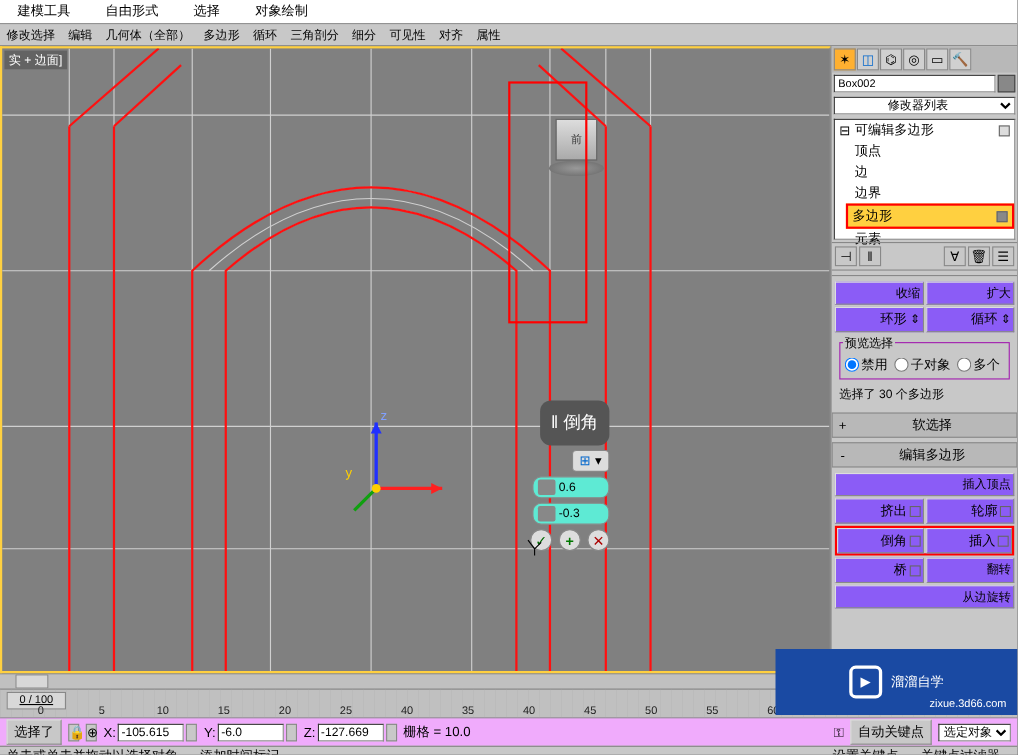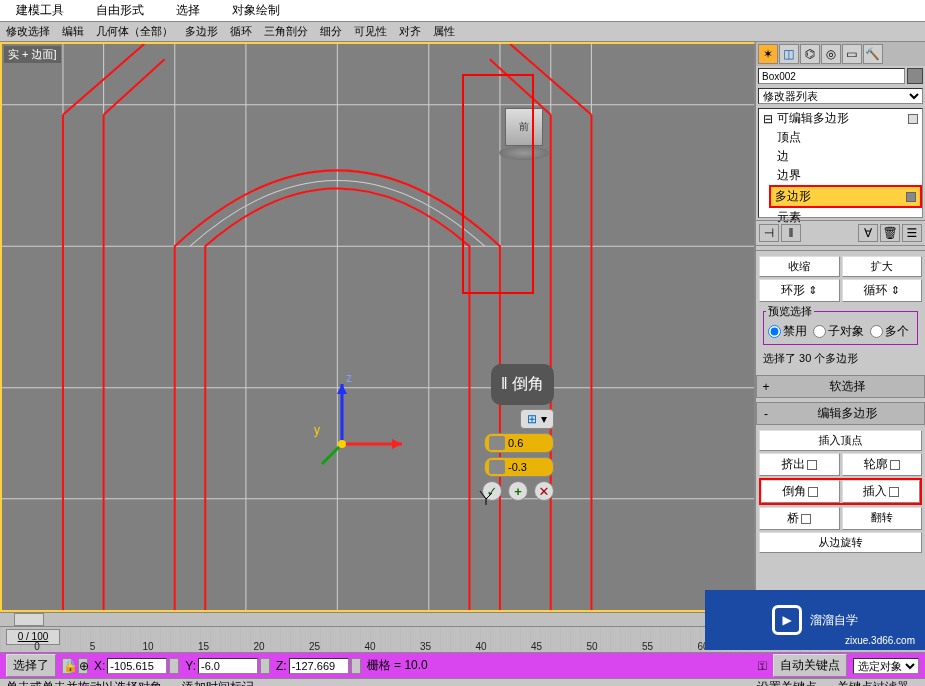--- a/index.html
+++ b/index.html
@@ -21,7 +21,7 @@
 .obj-name input { flex: 1; background: #fff; border: 1px inset #888; padding: 1px 3px; font-size: 10px; }
 .obj-name .color { width: 16px; height: 16px; background: #888; border: 1px solid #444; }
 .mod-list { display: flex; padding: 2px; }
-.mod-list select { flex: 1; background: #fff; border: 1px inset #888; font-size: 11px; }
+.mod-list select { flex: 1; background: #fff; border: 1px inset #888; font-size: 11px; padding-left: 44px; }
 .stack { background: #fff; border: 1px inset #888; margin: 2px; height: 110px; font-size: 11px; }
 .stack .row { display: flex; align-items: center; padding: 1px 4px; gap: 4px; }
 .stack .row.sel { background: #ffd040; }

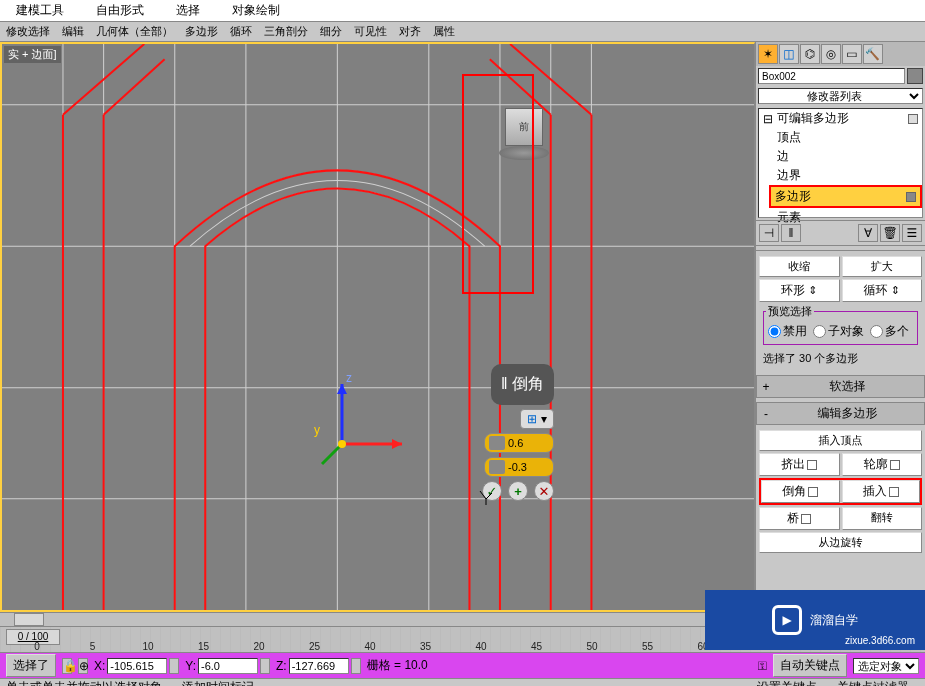--- a/index.html
+++ b/index.html
@@ -36,7 +36,7 @@
 .rollout-hdr .tog { width: 10px; }
 .rollout-body { padding: 3px; font-size: 11px; }
 .btn-row { display: flex; gap: 2px; margin: 2px 0; }
-.btn { flex: 1; background: #ffffff; border: 1px outset #ddd; padding: 2px; text-align: center; cursor: pointer; font-size: 11px; }
+.btn { flex: 1; background: #8b5cf6; border: 1px outset #ddd; padding: 2px; text-align: right; cursor: pointer; font-size: 11px; }
 .btn .sq2 { display: inline-block; width: 10px; height: 10px; border: 1px solid #666; margin-left: 2px; vertical-align: middle; }
 .radio-row { display: flex; gap: 6px; padding: 2px; font-size: 11px; align-items: flex-end; }
 .radio-row label { display: flex; align-items: center; gap: 2px; }

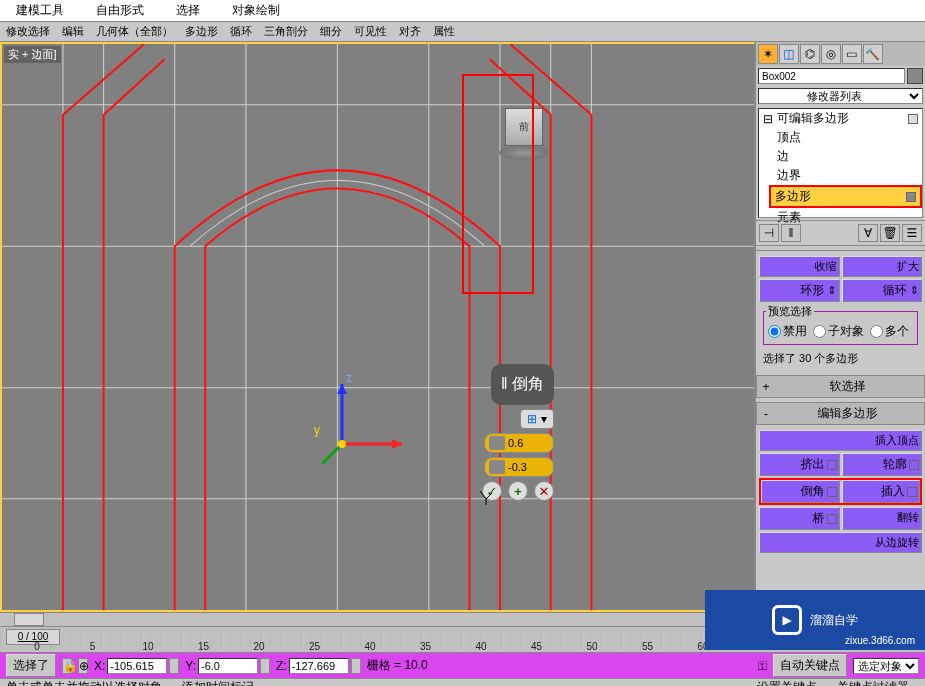--- a/index.html
+++ b/index.html
@@ -48,7 +48,7 @@
 .caddy-title { background: #555; color: #fff; padding: 10px 10px; border-radius: 10px; font-size: 16px; }
 .caddy-sel { display: flex; gap: 2px; }
 .caddy-sel .sel { background: #ddd; border: 1px solid #888; border-radius: 4px; padding: 2px 6px; display: flex; align-items: center; gap: 4px; }
-.spinner { display: flex; align-items: center; background: #eab308; border: 1px solid #888; border-radius: 8px; padding: 2px 4px; width: 70px; }
+.spinner { display: flex; align-items: center; background: #5eead4; border: 1px solid #888; border-radius: 8px; padding: 2px 4px; width: 70px; }
 .spinner .ic { width: 16px; height: 14px; background: #888; border-radius: 2px; }
 .spinner input { flex: 1; border: none; background: transparent; font-size: 11px; width: 30px; text-align: left; padding-left: 3px; }
 .caddy-btns { display: flex; gap: 6px; }

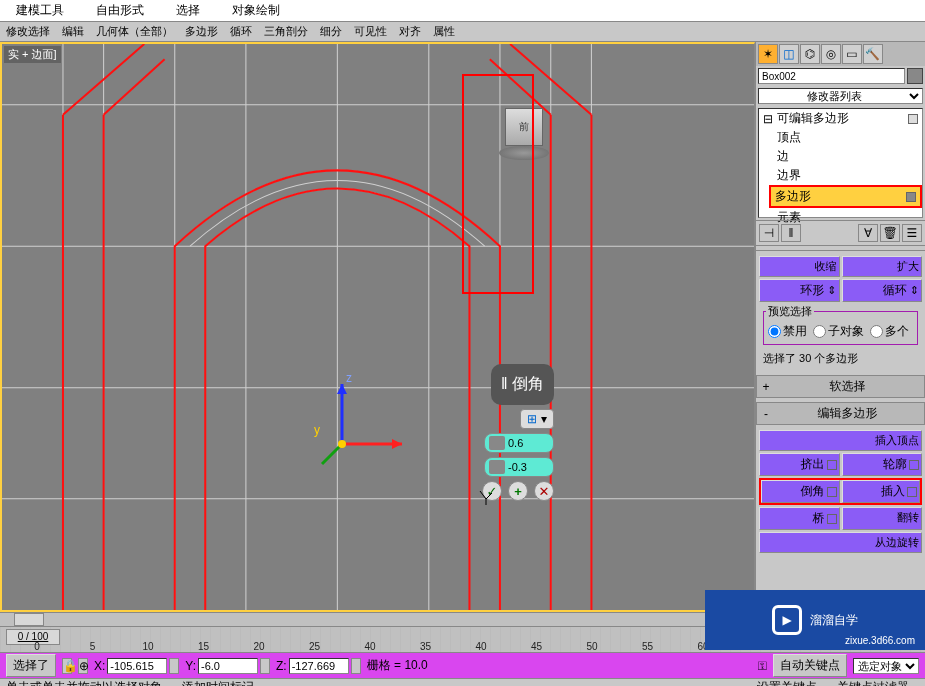--- a/index.html
+++ b/index.html
@@ -75,7 +75,7 @@
 .timeline .slider { position: absolute; top: 2px; left: 6px; width: 54px; height: 16px; background: #d8d8d8; border: 1px solid #888; font-size: 10px; text-align: center; line-height: 14px; text-decoration: underline; }
 
 
-.statusbar { height: 26px; background: #d946ef; border-top: 1px solid #888; display: flex; align-items: center; gap: 6px; padding: 0 6px; font-size: 11px; }
+.statusbar { height: 26px; background: #f0abfc; border-top: 1px solid #888; display: flex; align-items: center; gap: 6px; padding: 0 6px; font-size: 11px; }
 .statusbar .seg { display: flex; align-items: center; gap: 2px; }
 .statusbar input { width: 60px; border: 1px inset #888; background: #fff; font-size: 11px; padding: 1px 2px; }
 .statusbar .spn { width: 10px; height: 16px; background: #c8c8c8; border: 1px solid #888; }

